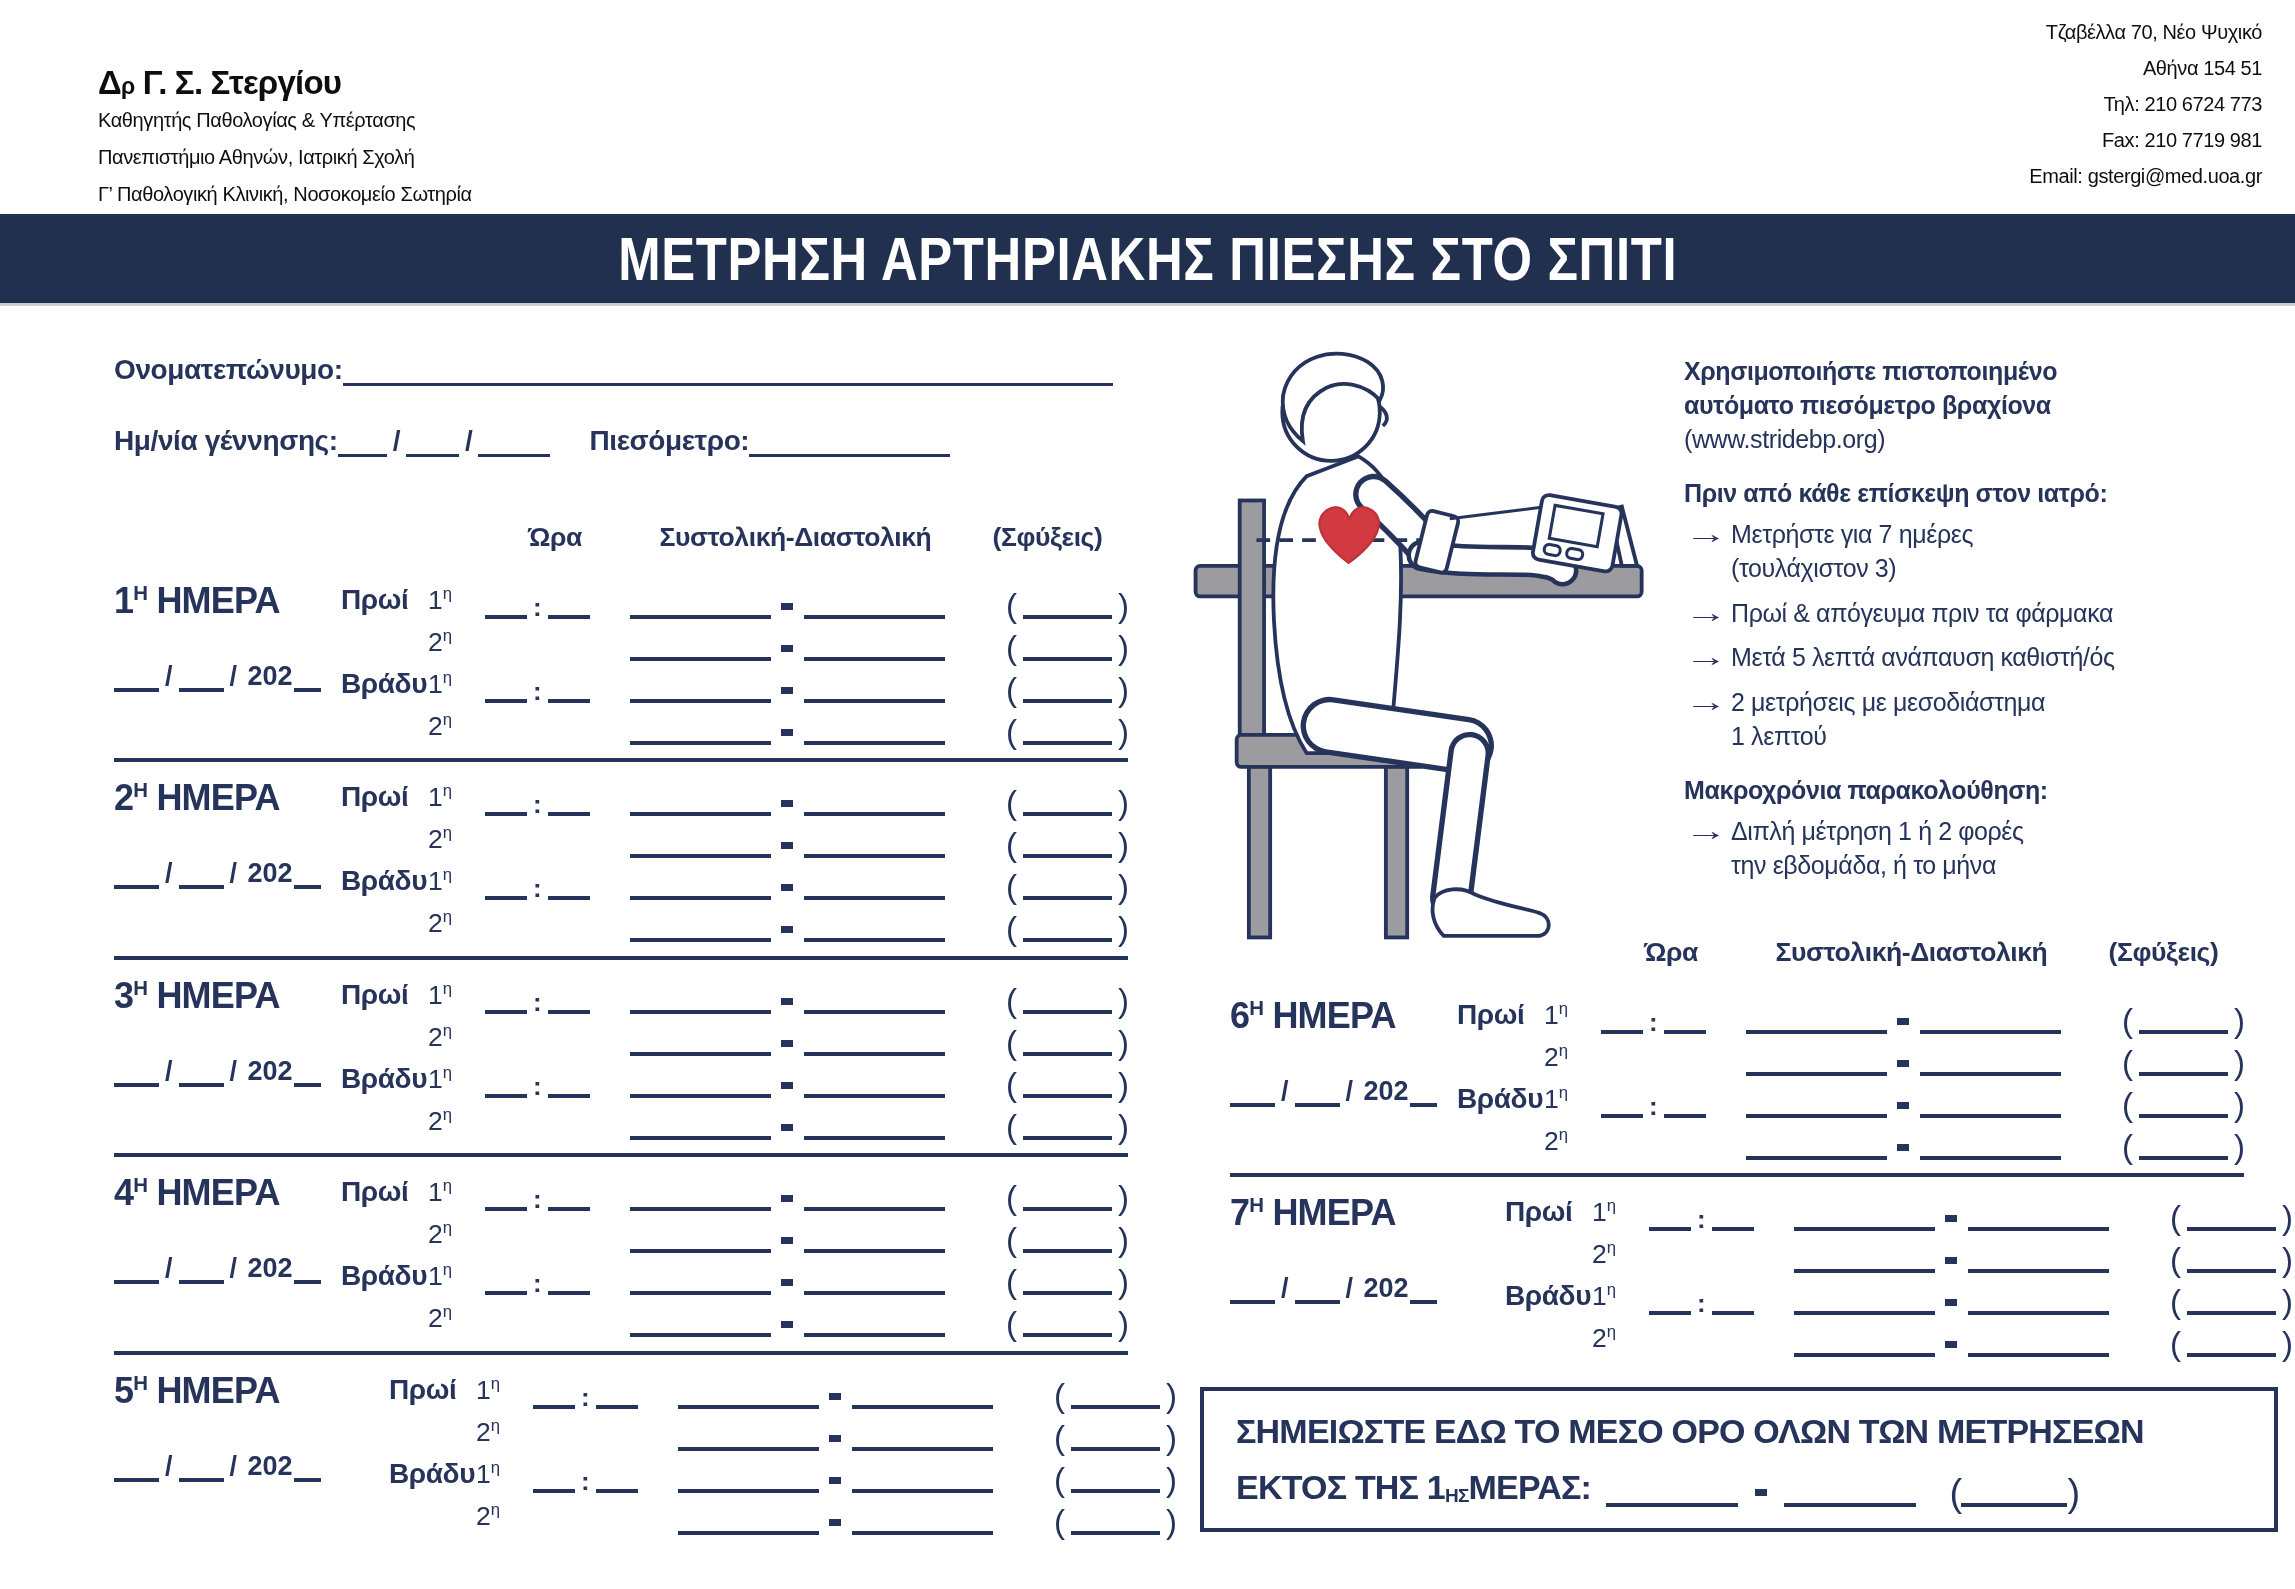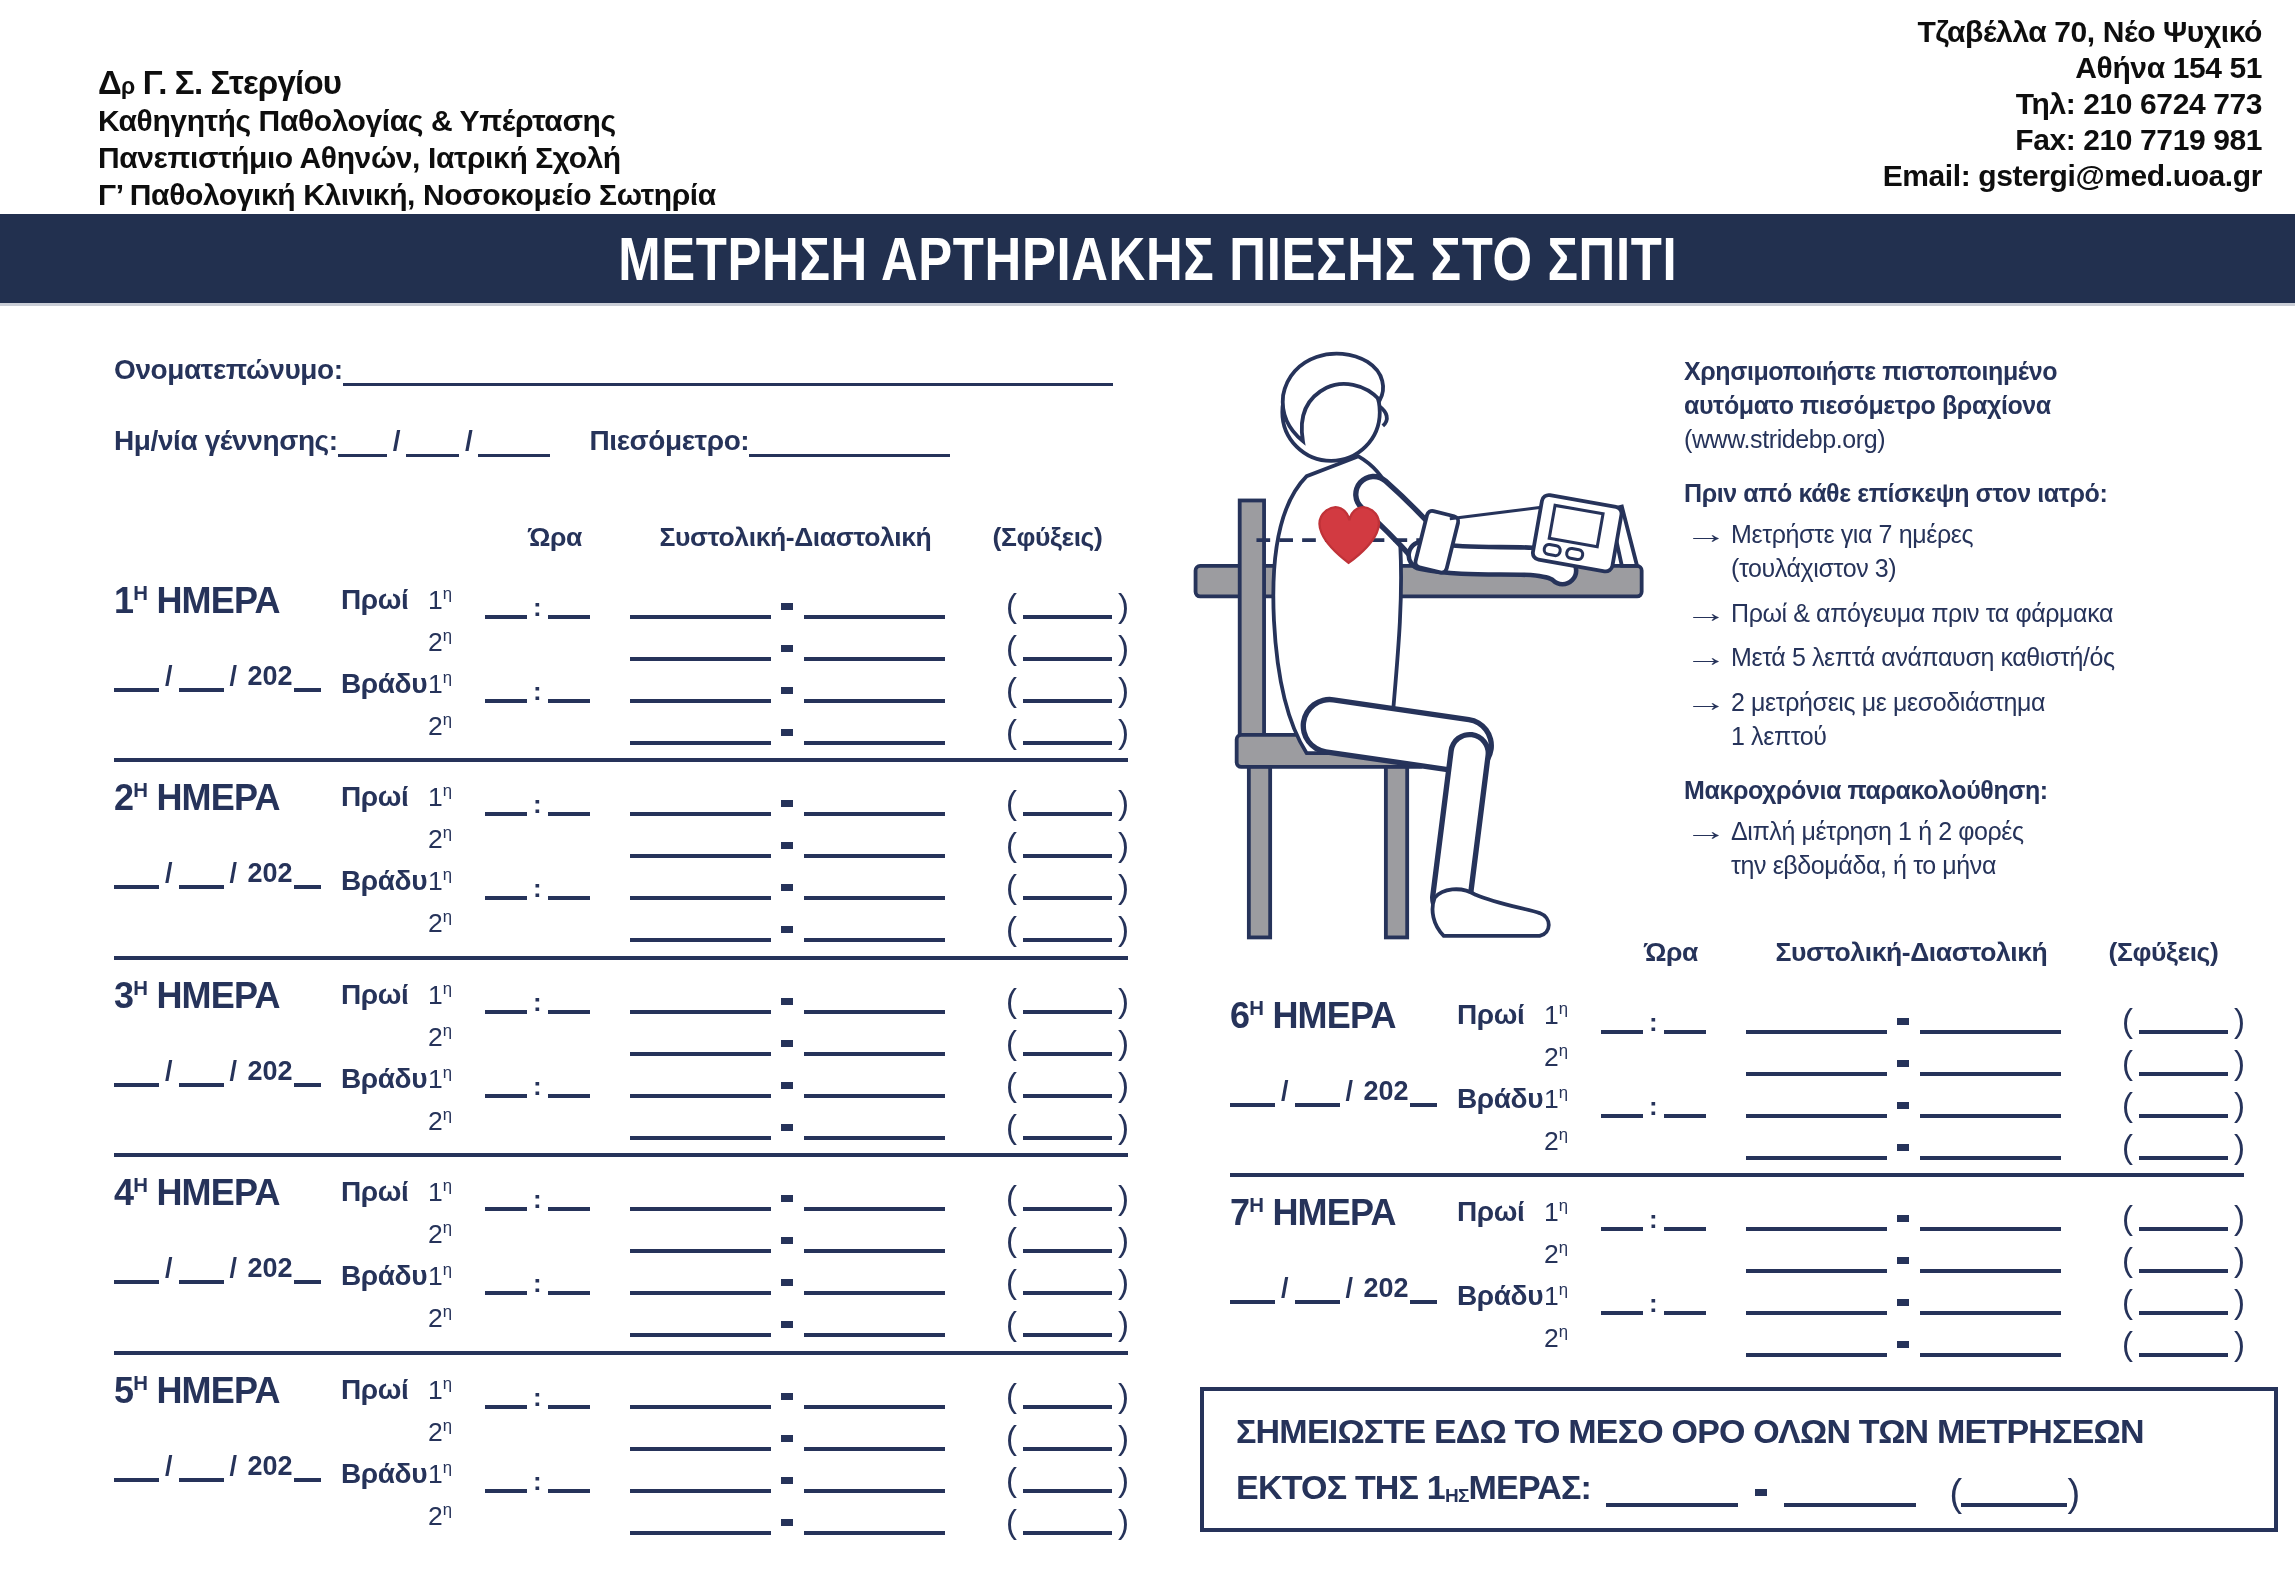--- a/index.html
+++ b/index.html
@@ -12,7 +12,7 @@
   .hdr-left{left:98px;top:19.7px;color:#0e0e0e;}
   .doc-name{font-size:33px;font-weight:bold;letter-spacing:-0.8px;margin-top:44px;}
   .doc-name .small{font-size:23px;}
-  .hdr-line{font-size:30px;font-weight:bold;letter-spacing:-0.4px;line-height:37px;}
+  .hdr-line{font-size:20px;font-weight:normal;letter-spacing:-0.4px;line-height:37px;}
   .hdr-right{right:33px;top:13.6px;text-align:right;color:#0e0e0e;}
   .hdr-right .hdr-line{line-height:36px;}
   

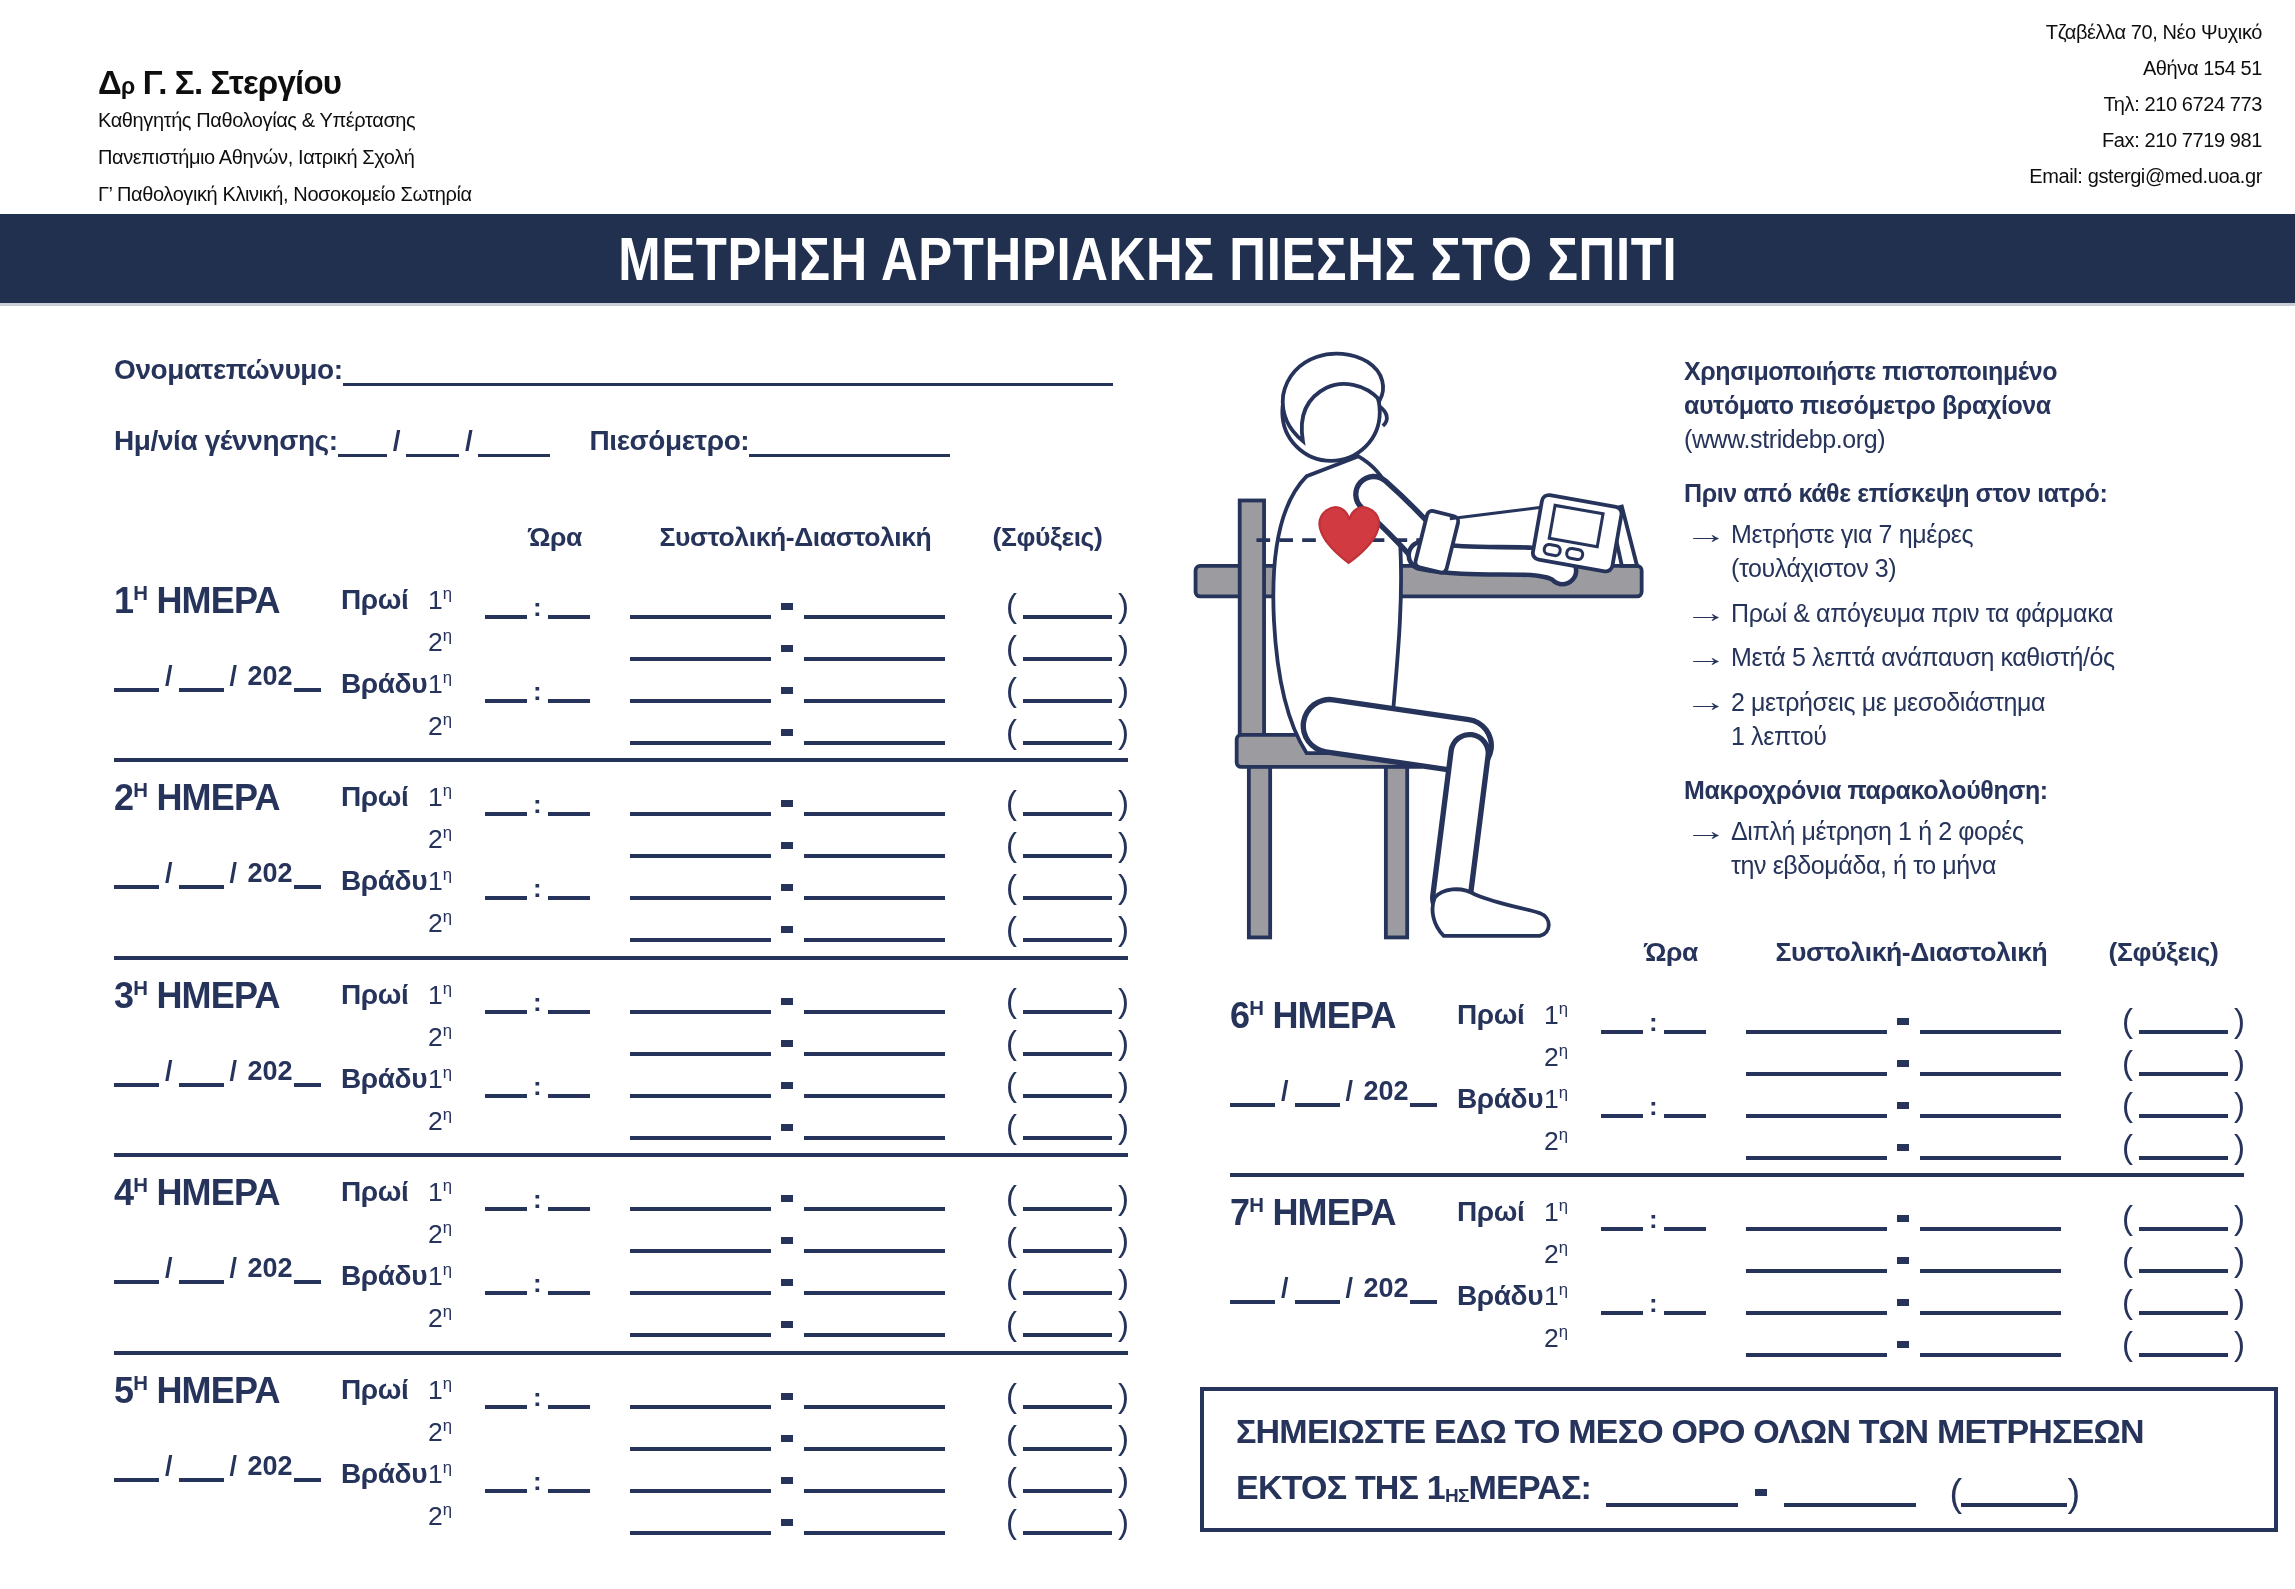--- a/index.html
+++ b/index.html
@@ -40,7 +40,7 @@
   .thead .h-sysdia{grid-column:5;justify-self:center;}
   .thead .h-pulse{grid-column:6;justify-self:center;}
   .day-block{display:grid;grid-template-columns:227px 1fr;padding:12px 0 13.6px 0;border-bottom:4.5px solid #26335a;}
-  .day-block:last-child{border-bottom:none;}
+  .day-block:last-child{border-bottom:none;gap:48px;}
   .day-head{padding-top:3px;}
   .day-title{font-size:36px;font-weight:bold;letter-spacing:-0.8px;white-space:nowrap;}
   .day-title sup{font-size:20.4px;}

